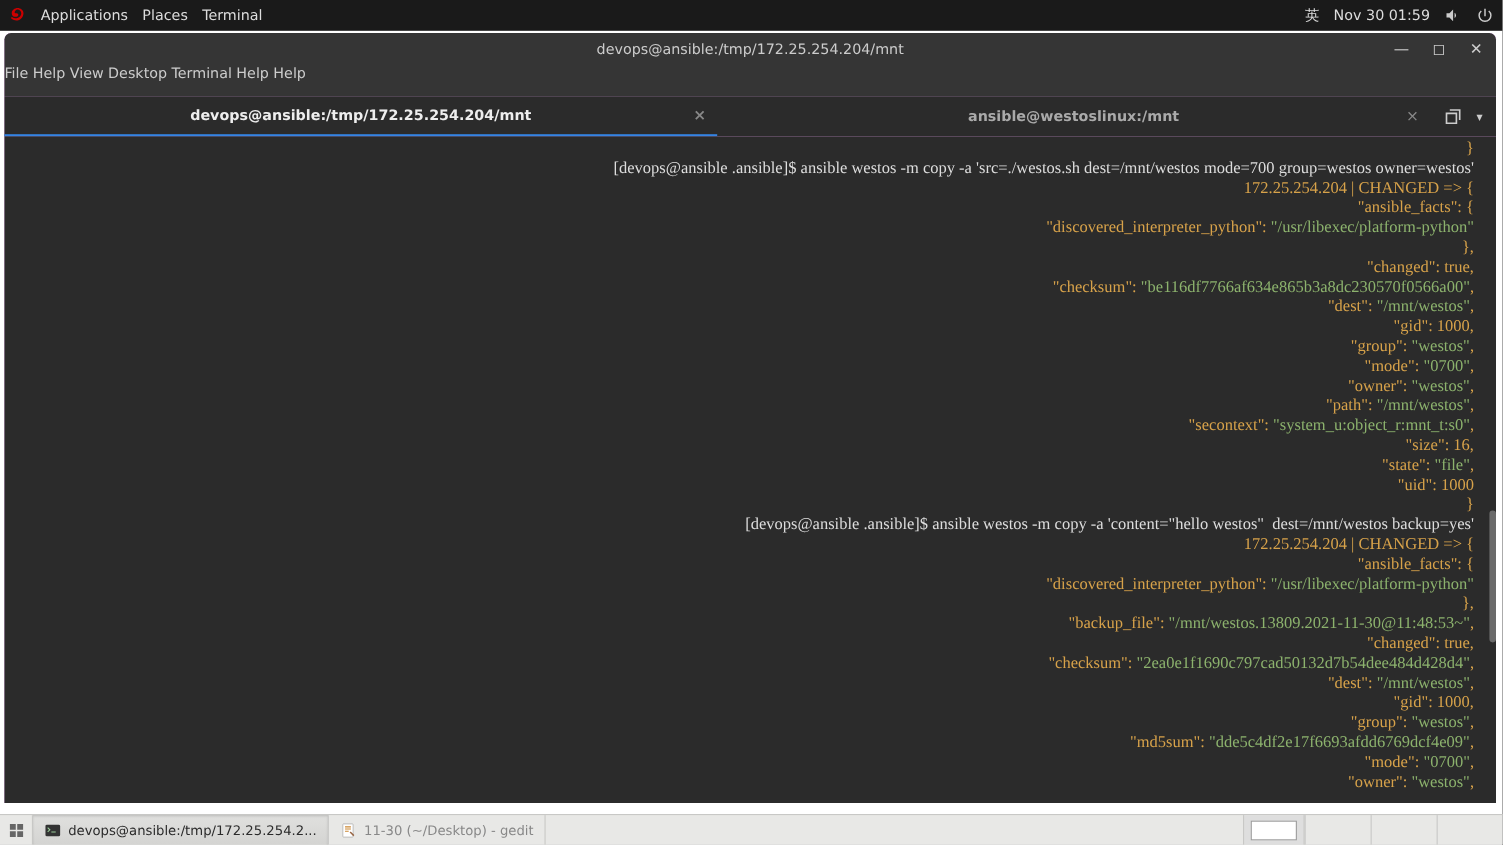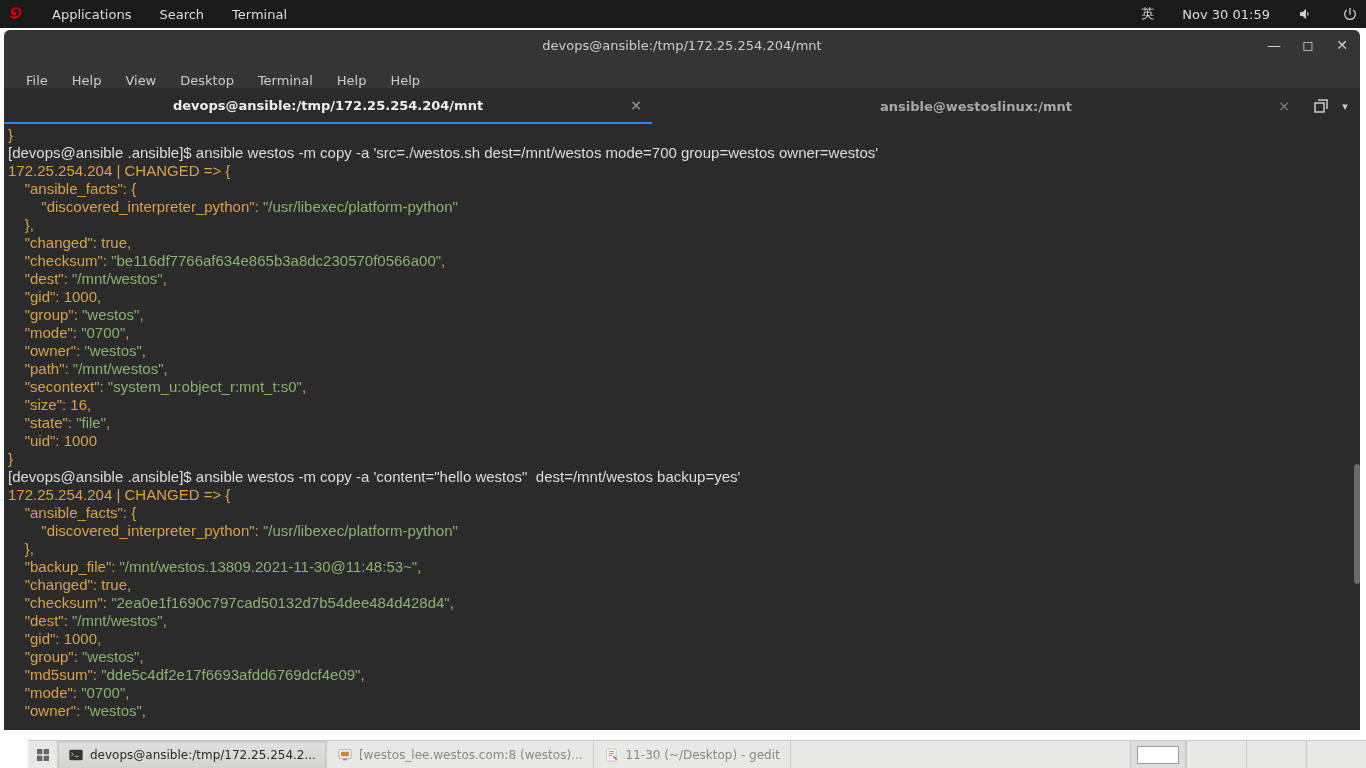--- a/index.html
+++ b/index.html
@@ -23,7 +23,7 @@
     justify-content: space-between;
     padding: 0 8px;
   }
-  .top-left, .top-right { display: flex; align-items: center; gap: 28px; }
+  .top-left, .top-right { display: flex; align-items: center; gap: 13px; }
   .top-left .logo {
     width: 16px; height: 16px;
     color: #cc0000;

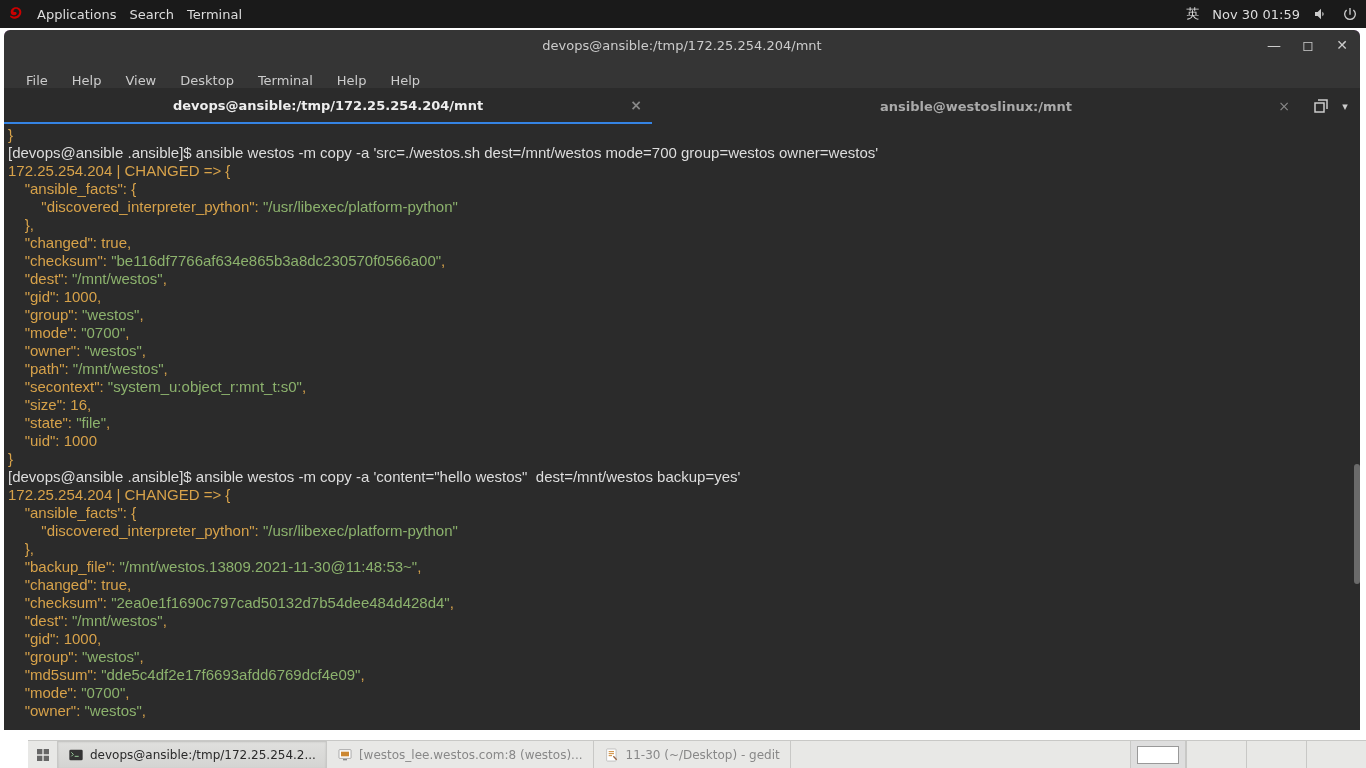--- a/index.html
+++ b/index.html
@@ -226,7 +226,7 @@
         </svg>
     </span>
     <span class="top-item">Applications</span>
-    <span class="top-item">Search</span>
+    <span class="top-item">Places</span>
     <span class="top-item">Terminal</span>
   </div>
   <div class="top-right">

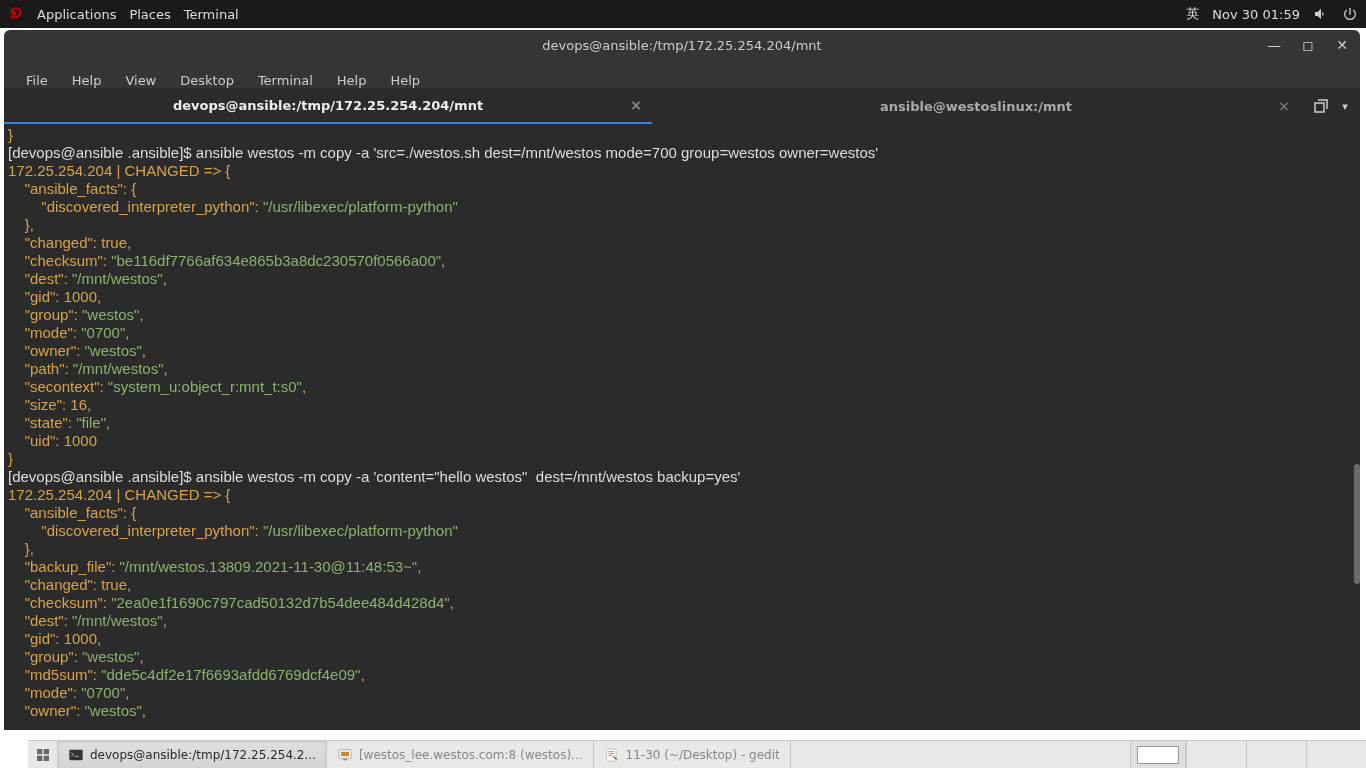--- a/index.html
+++ b/index.html
@@ -74,9 +74,9 @@
     color: #ccc;
     height: 28px;
     display: flex;
-    align-items: flex-end;
-    gap: 24px;
-    padding-left: 22px;
+    align-items: flex-start;
+    gap: 4px;
+    padding-left: 0;
     font-size: 13px;
   }
 

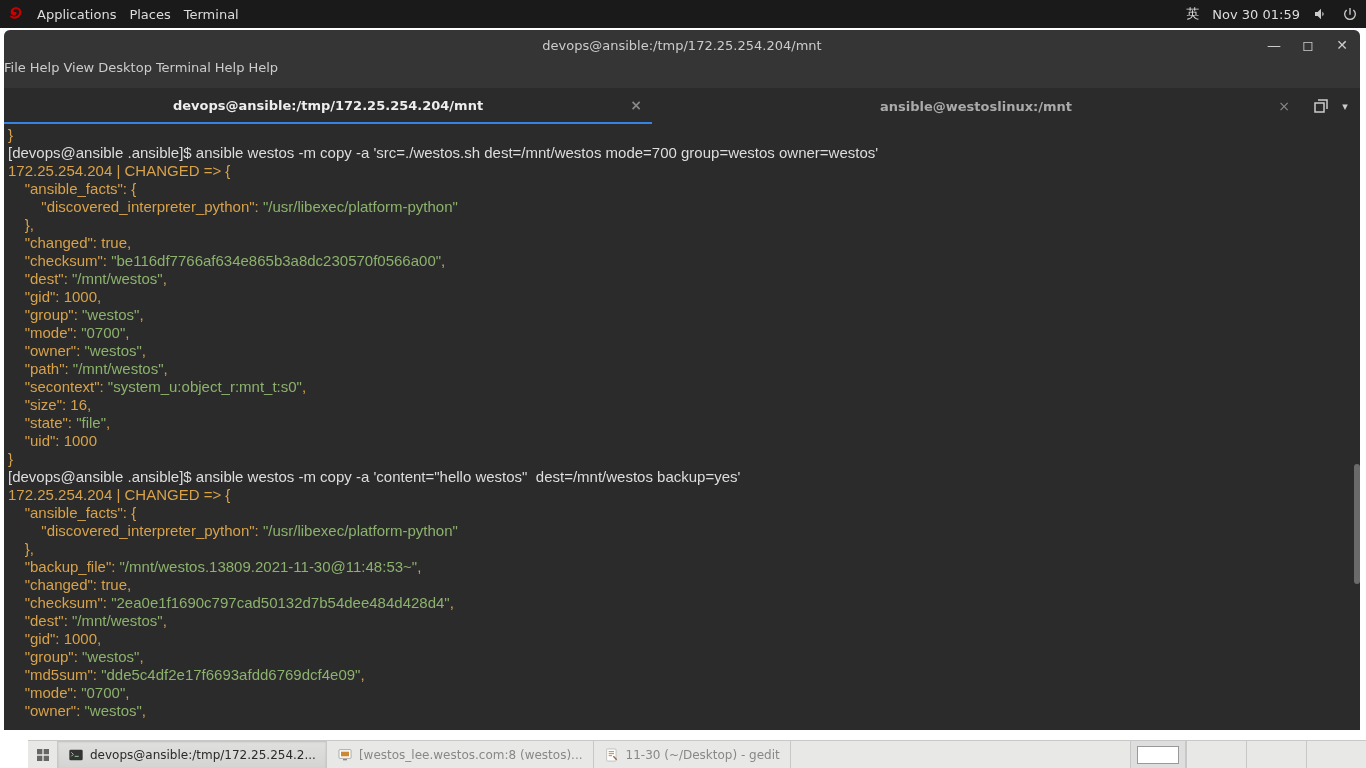--- a/index.html
+++ b/index.html
@@ -124,13 +124,14 @@
     flex: 1;
     background: #2b2b2b;
     color: #ddd;
-    font-family: Liberation Sans, sans-serif;
+    font-family: Liberation Serif, serif;
     font-size: 15px;
     line-height: 18px;
-    padding: 2px 4px;
+    padding: 2px 20px;
     white-space: pre;
     position: relative;
     overflow: hidden;
+    text-align: right;
   }
   .term-body .yellow { color: #d7a24a; }
   .term-body .string { color: #8cb26d; }

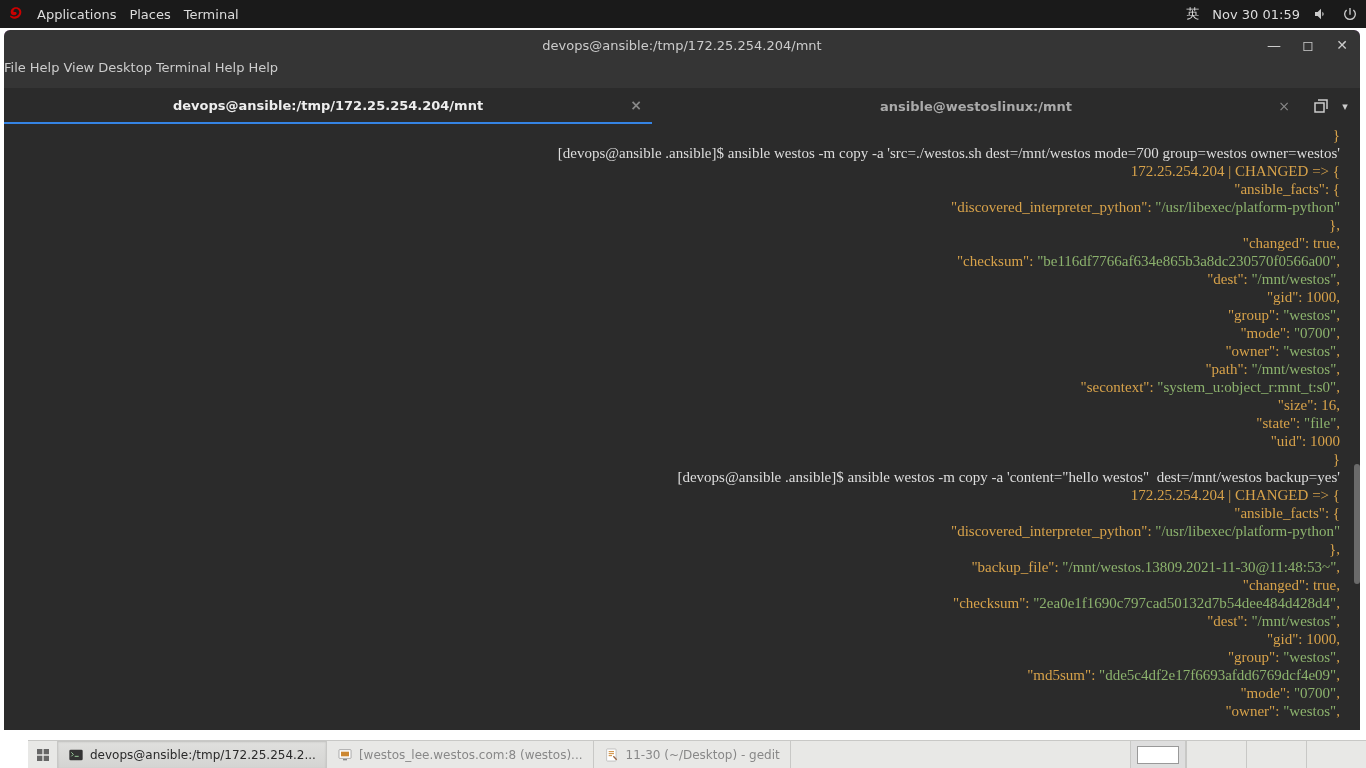--- a/index.html
+++ b/index.html
@@ -165,7 +165,6 @@
     align-items: stretch;
     font-size: 12px;
     color: #555;
-    margin-left: 28px;
   }
   .tb-launch {
     width: 30px;

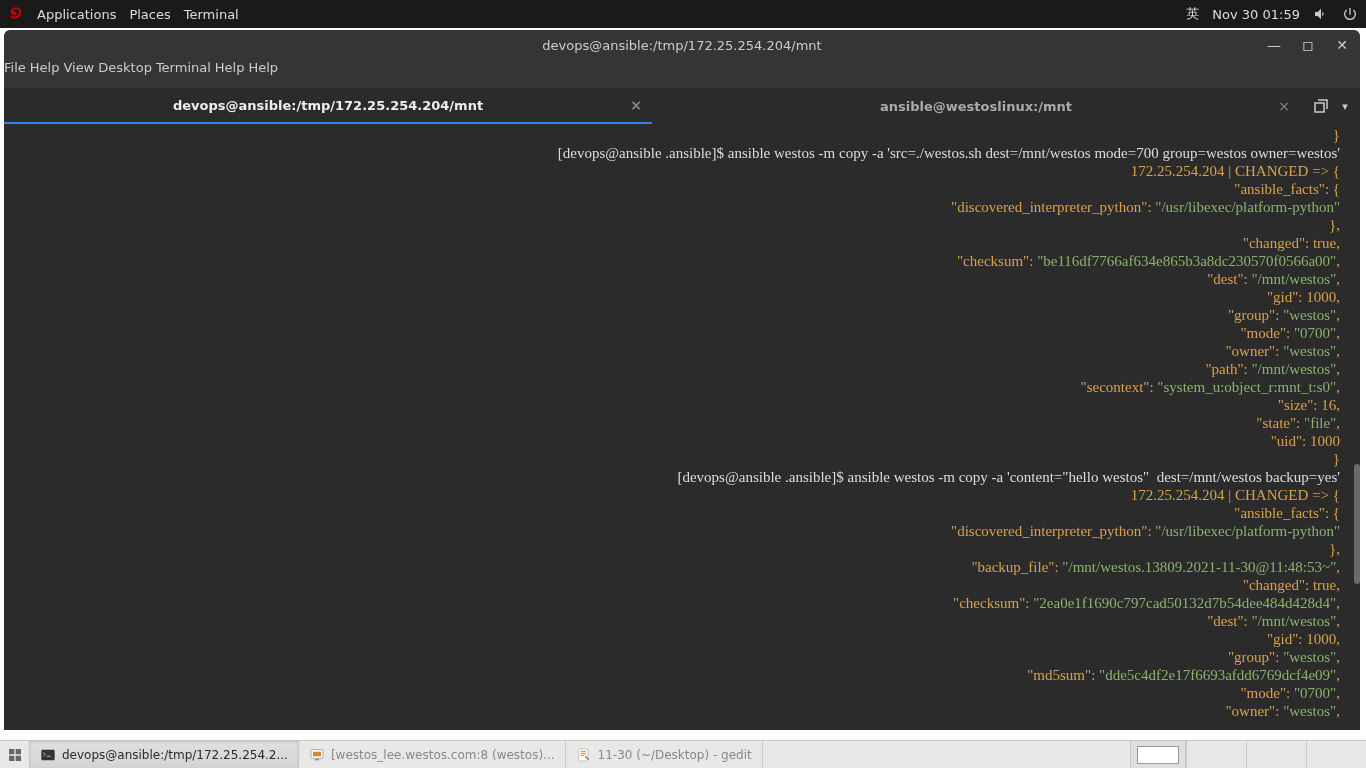--- a/index.html
+++ b/index.html
@@ -337,16 +337,6 @@
   <div class="tb-btn">
     <span class="icon">
       <svg viewBox="0 0 24 24" width="16" height="16">
-          <rect x="3" y="4" width="18" height="13" rx="1" fill="#fff" stroke="#888"></rect>
-          <rect x="6" y="7" width="12" height="7" fill="#c83"></rect>
-          <rect x="9" y="18" width="6" height="2" fill="#888"></rect>
-        </svg>
-    </span>
-    <span class="tb-label tb-gray">[westos_lee.westos.com:8 (westos)...</span>
-  </div>
-  <div class="tb-btn">
-    <span class="icon">
-      <svg viewBox="0 0 24 24" width="16" height="16">
           <rect x="4" y="3" width="14" height="18" rx="1" fill="#fff" stroke="#aaa"></rect>
           <path d="M7 7h8M7 10h8M7 13h5" stroke="#c83" stroke-width="1.5"></path>
           <path d="M14 14l5 5" stroke="#964" stroke-width="2"></path>

